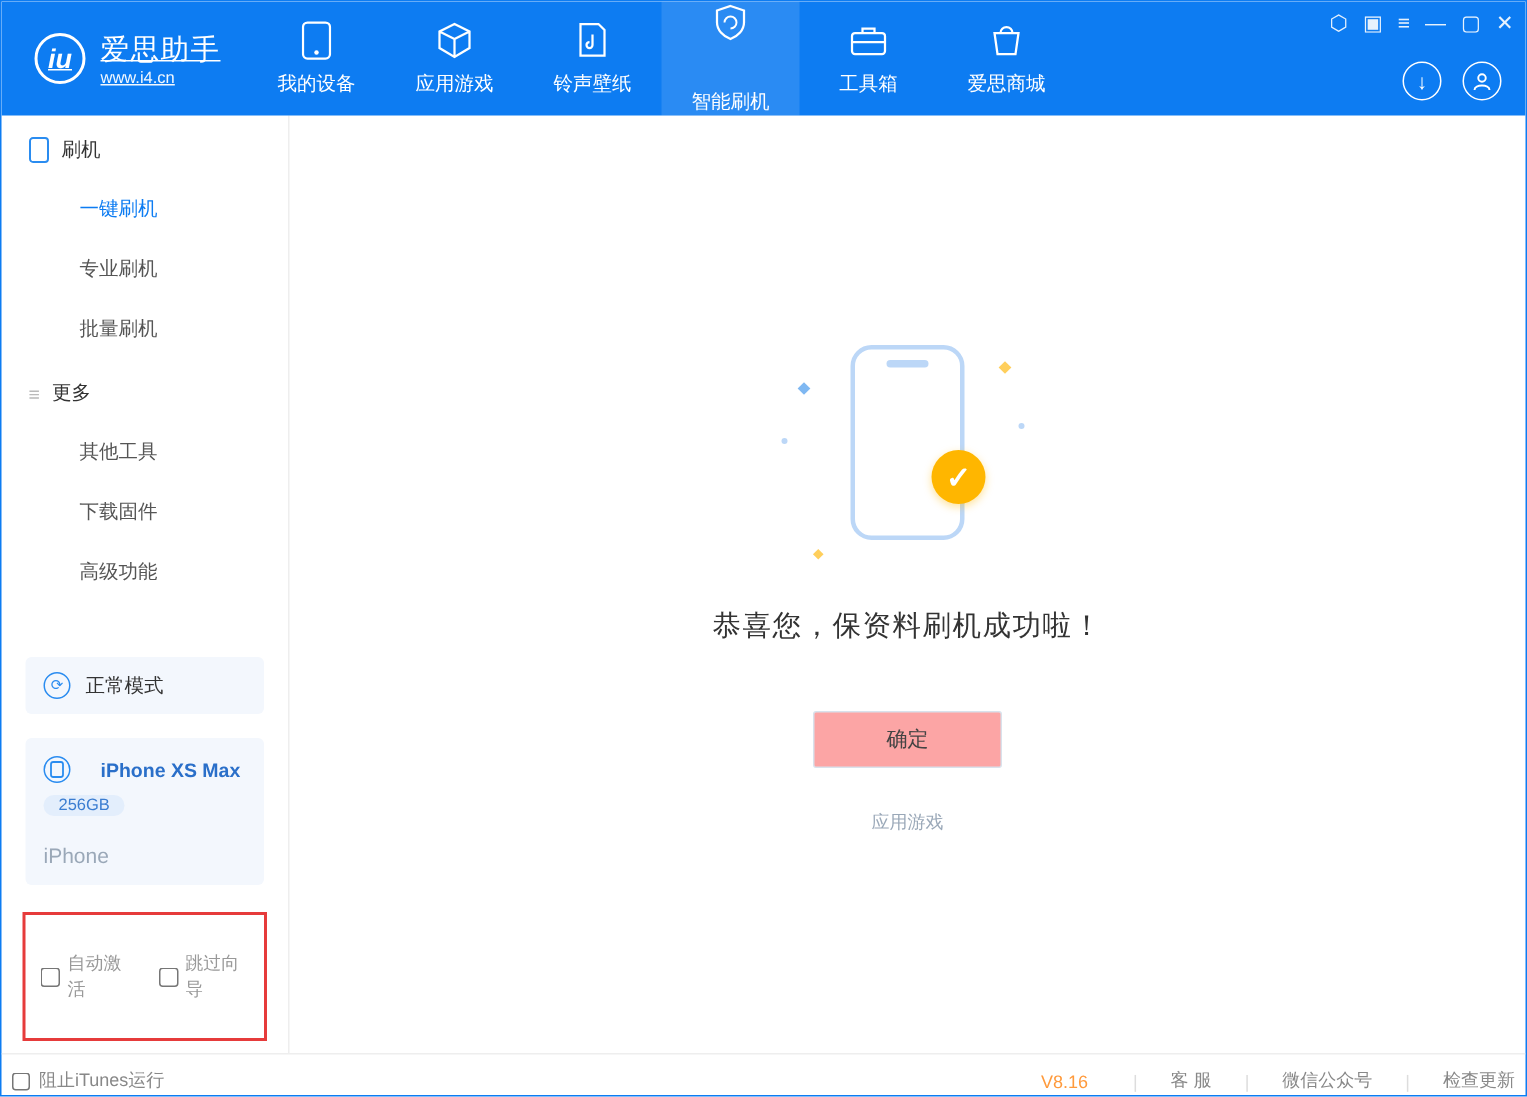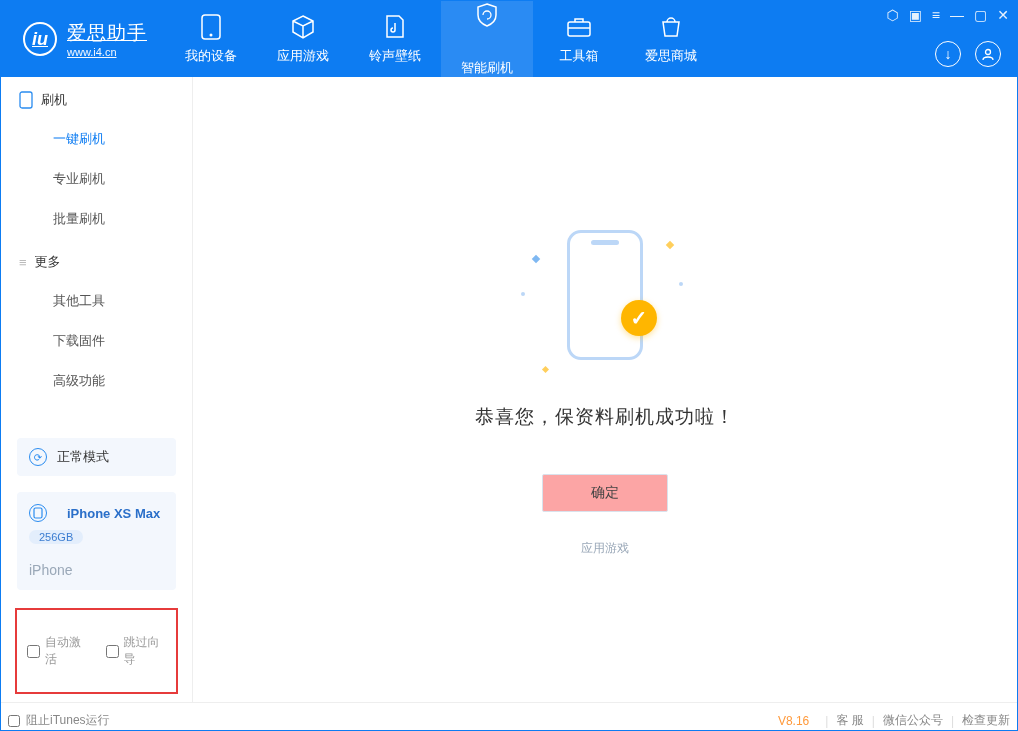--- a/index.html
+++ b/index.html
@@ -50,7 +50,7 @@
 .footer { height: 36px; border-top: 1px solid #eee; display: flex; align-items: center; padding: 0 7px; font-size: 12px; color: #888; }
 .footer-left { display: flex; align-items: center; gap: 6px; }
 .footer-left input { width:12px; height:12px; }
-.footer-right { margin-left: auto; display: flex; align-items: center; gap: 8px; }
+.footer-right { margin-left: auto; display: flex; align-items: center; gap: 22px; }
 .footer-right .sep { color: #ddd; }
 .footer-right .link { cursor: pointer; color: #888; }
 .footer-right .ver { color: #ff9a3c; margin-right: 8px; }

